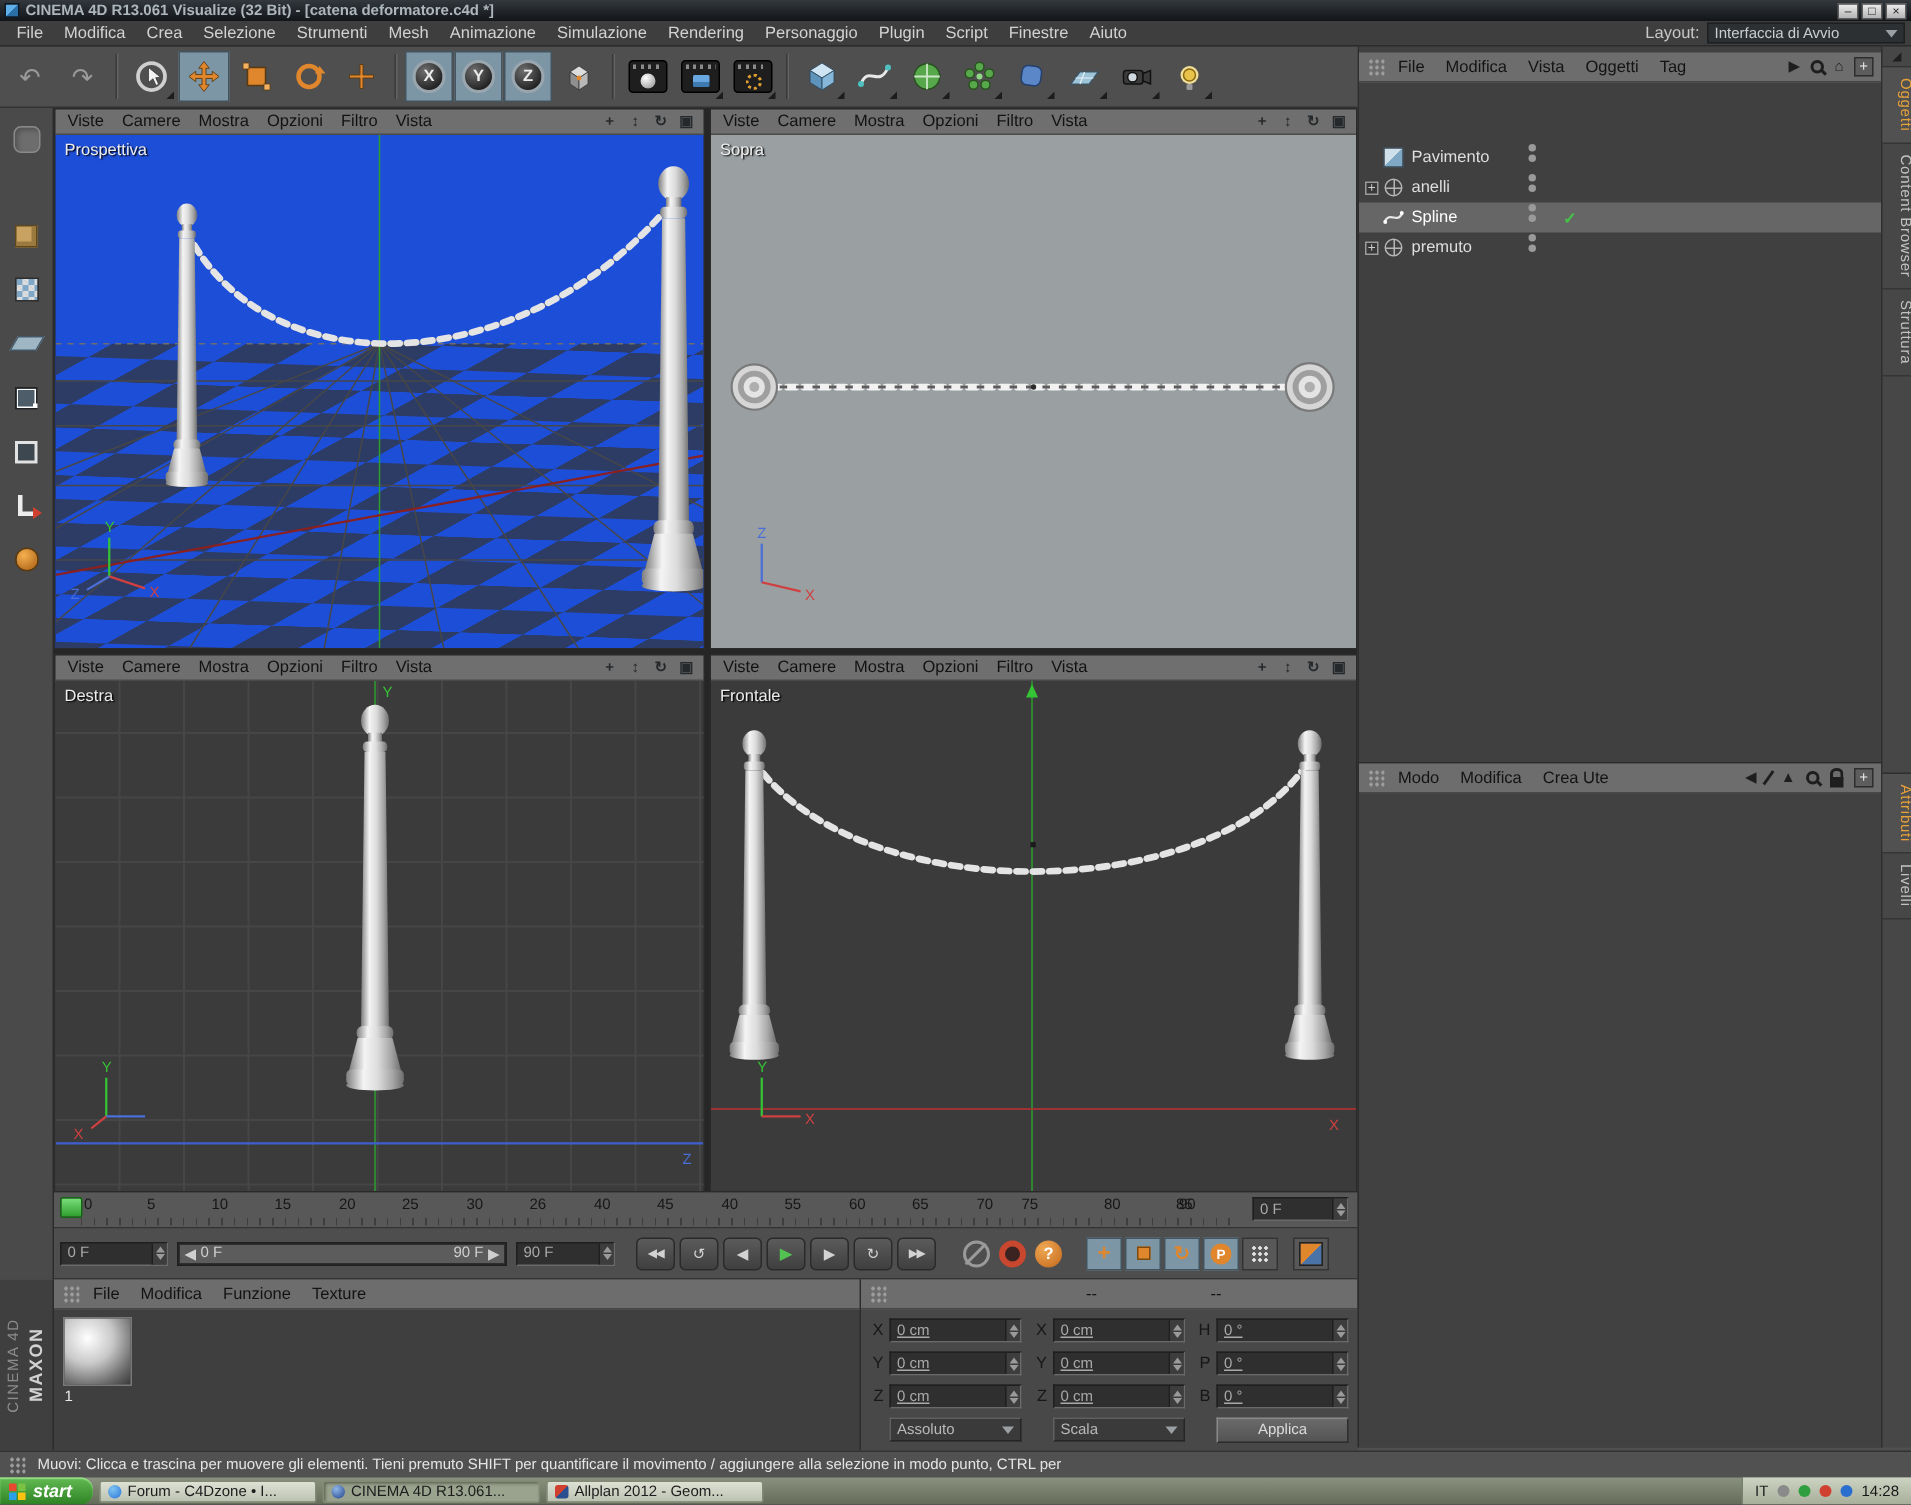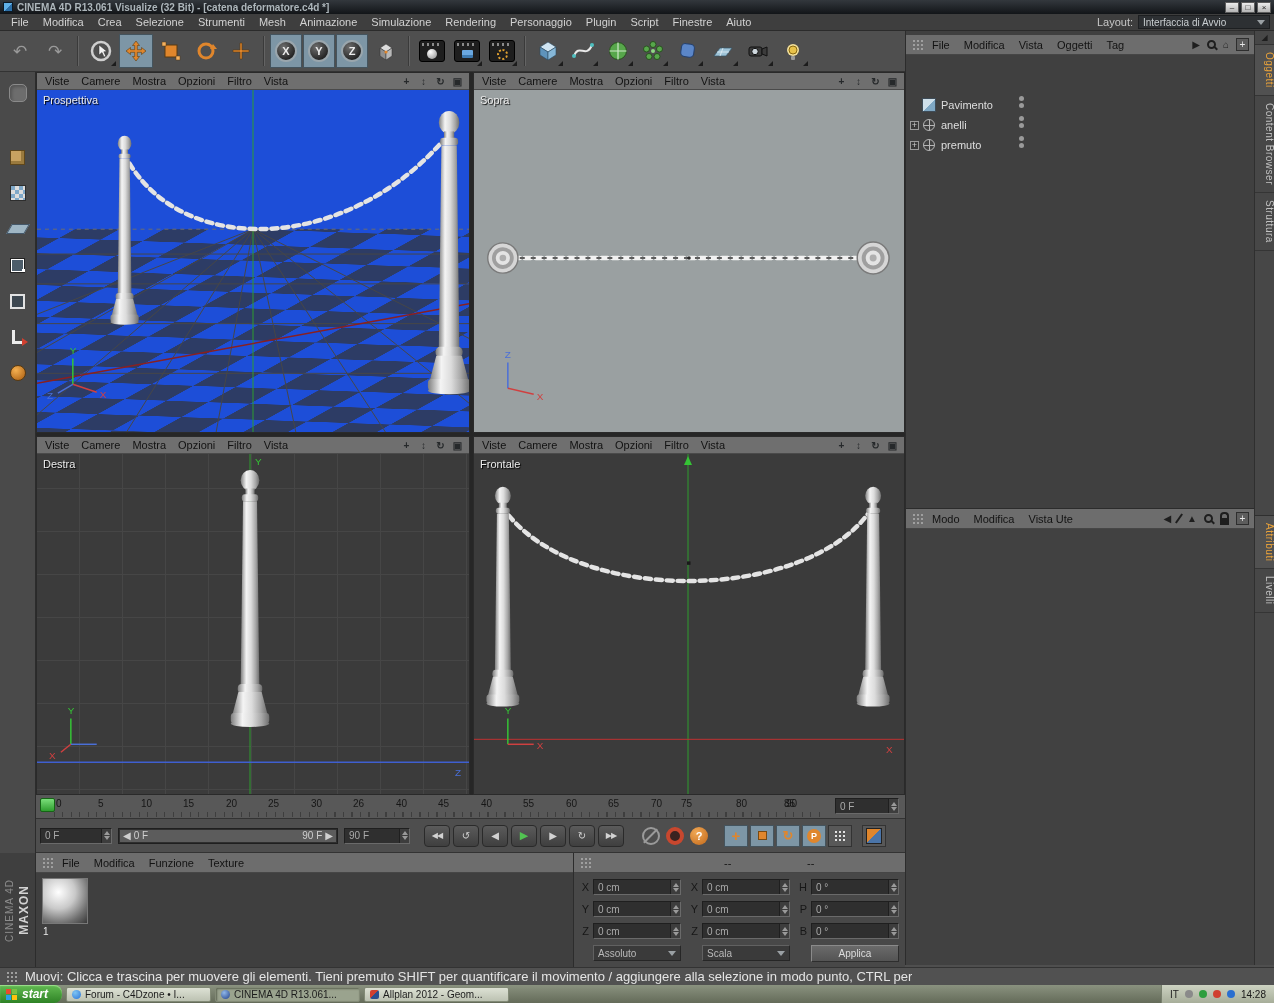--- a/index.html
+++ b/index.html
@@ -602,6 +602,22 @@
             <i></i>
           </span>
       </div>
+      <div class="om-row sel">
+        <span class="exp-sp"></span>
+        <span class="obj-icon">
+          <svg width="14" height="14">
+              <path d="M1,10 C5,2 9,12 13,4" fill="none" stroke="#e8e8e8" stroke-width="1.5"></path>
+              <circle cx="1.5" cy="10" r="1.3" fill="#fff"></circle>
+              <circle cx="12.5" cy="4" r="1.3" fill="#fff"></circle>
+            </svg>
+        </span>
+        <span>Spline</span>
+        <span class="dots">
+            <i></i>
+            <i></i>
+          </span>
+        <span class="om-check">✓</span>
+      </div>
       <div class="om-row">
         <span class="exp">+</span>
         <span class="obj-icon null"></span>

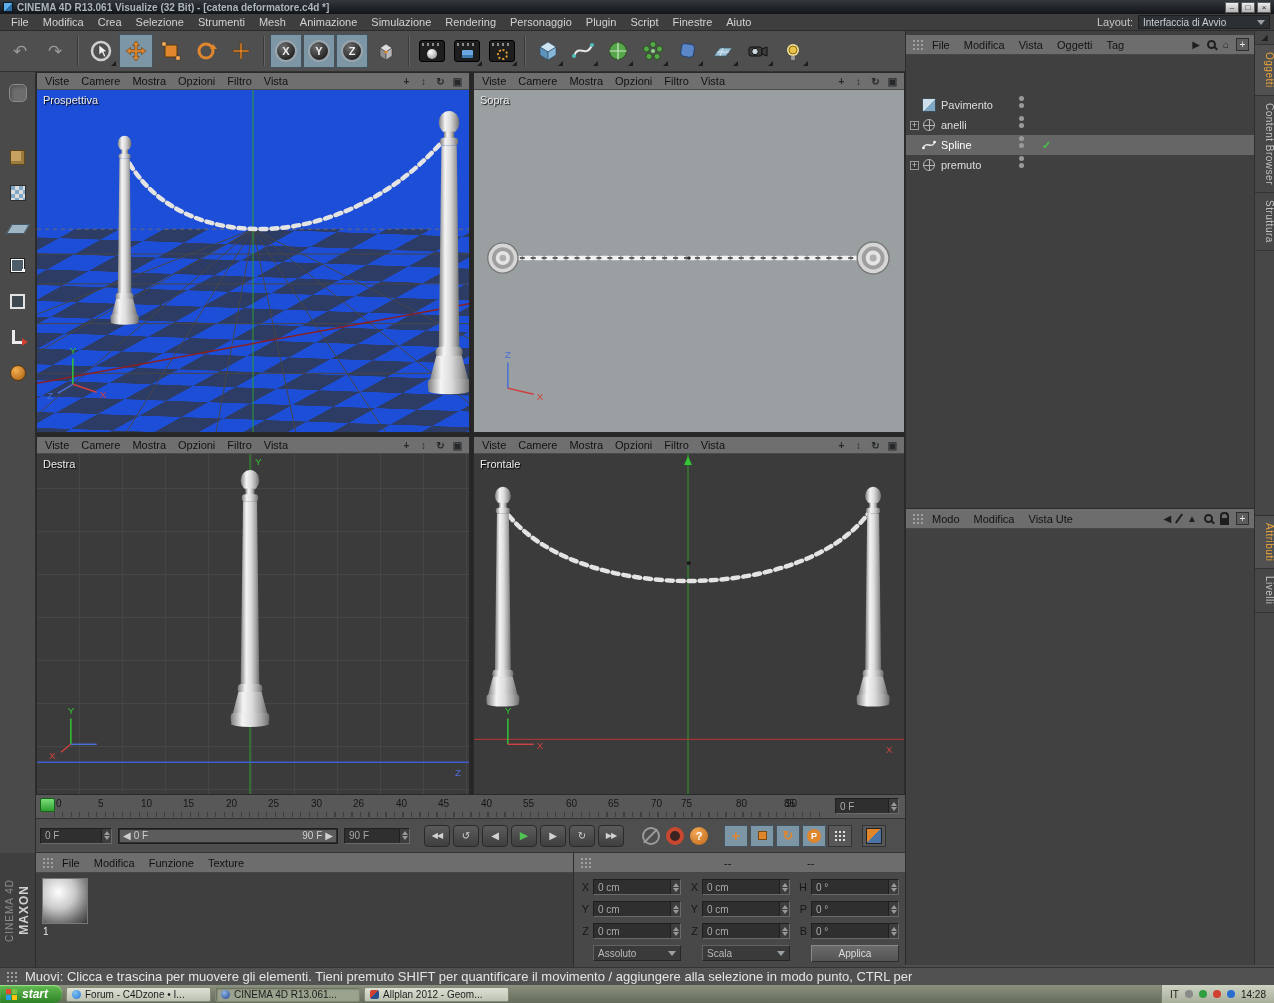--- a/index.html
+++ b/index.html
@@ -634,7 +634,7 @@
       <span class="grip"></span>
       <span class="mi">Modo</span>
       <span class="mi">Modifica</span>
-      <span class="mi">Vista Ute</span>
+      <span class="mi">Crea Ute</span>
       <span class="ph-icons">
         <span class="mini-glyph">◀</span>
         <span class="icon-pen"></span>

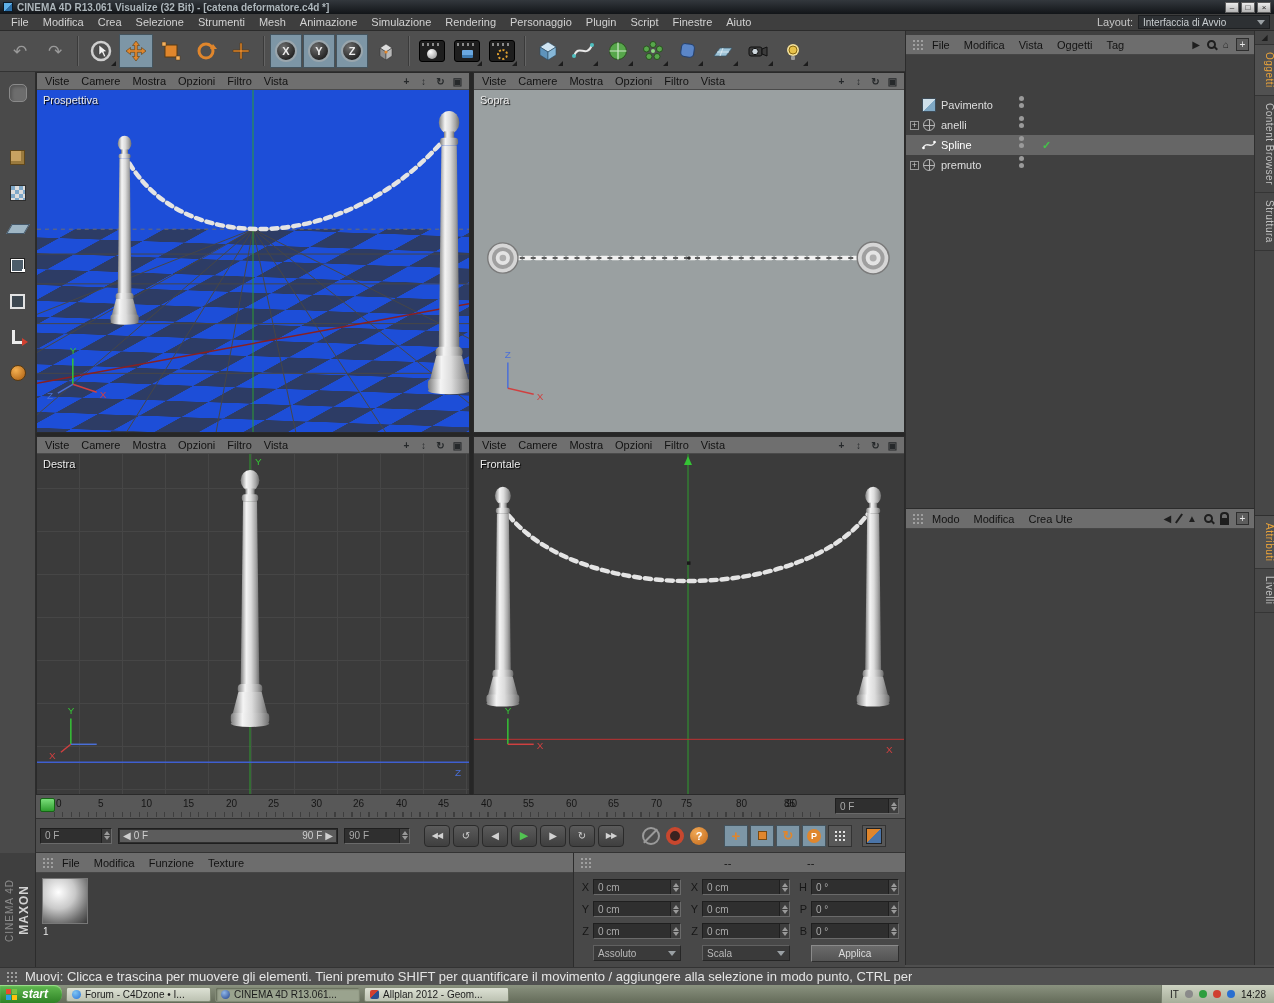--- a/index.html
+++ b/index.html
@@ -158,7 +158,7 @@
 .coord-grid{position:absolute;left:0;top:20px;right:0;bottom:0;display:grid;grid-template-columns:1fr 1fr 1fr;grid-template-rows:1fr 1fr 1fr 1fr;padding:3px 4px;column-gap:4px;}
 .ccell{display:flex;align-items:center;gap:4px;padding:1px 2px;}
 .clabel{width:9px;text-align:right;color:#171717;}
-.cfield{flex:1;}
+.cfield{flex:1;text-decoration:underline;}
 .ddfield{flex:1;height:16px;background:#3a3a3a;border:1px solid #262626;border-top-color:#616161;border-left-color:#616161;display:flex;align-items:center;justify-content:space-between;padding:0 4px;color:#b9b9b9;font-size:10px;}
 .applybtn{flex:1;height:17px;background:linear-gradient(#6a6a6a,#545454);border:1px solid #2e2e2e;border-top-color:#8a8a8a;border-left-color:#8a8a8a;color:#dcdcdc;display:flex;align-items:center;justify-content:center;font-size:10px;}
 

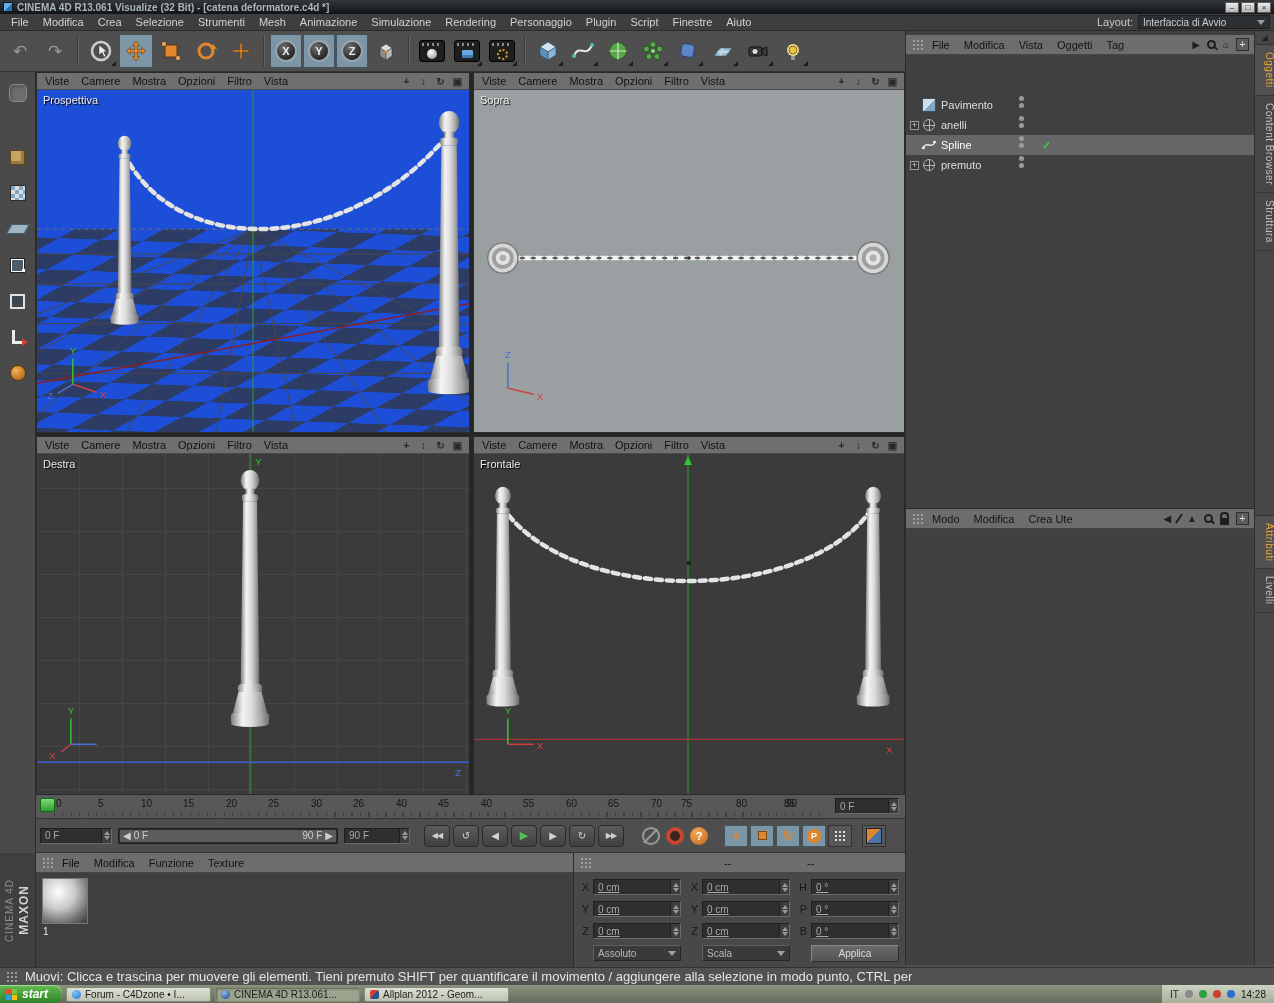--- a/index.html
+++ b/index.html
@@ -164,7 +164,7 @@
 
 
 #statusbar{position:absolute;left:0;top:967px;width:1274px;height:18px;background:#515151;border-top:1px solid #333;display:flex;align-items:center;padding:0 4px;gap:6px;z-index:14;}
-#statusbar .st{color:#e4e4e4;white-space:nowrap;overflow:hidden;font-size:13px;}
+#statusbar .st{color:#e4e4e4;white-space:nowrap;overflow:hidden;font-size:10px;}
 
 
 #taskbar{position:absolute;left:0;top:985px;width:1274px;height:18px;background:linear-gradient(#8a927f,#646b59);display:flex;align-items:center;z-index:40;}

